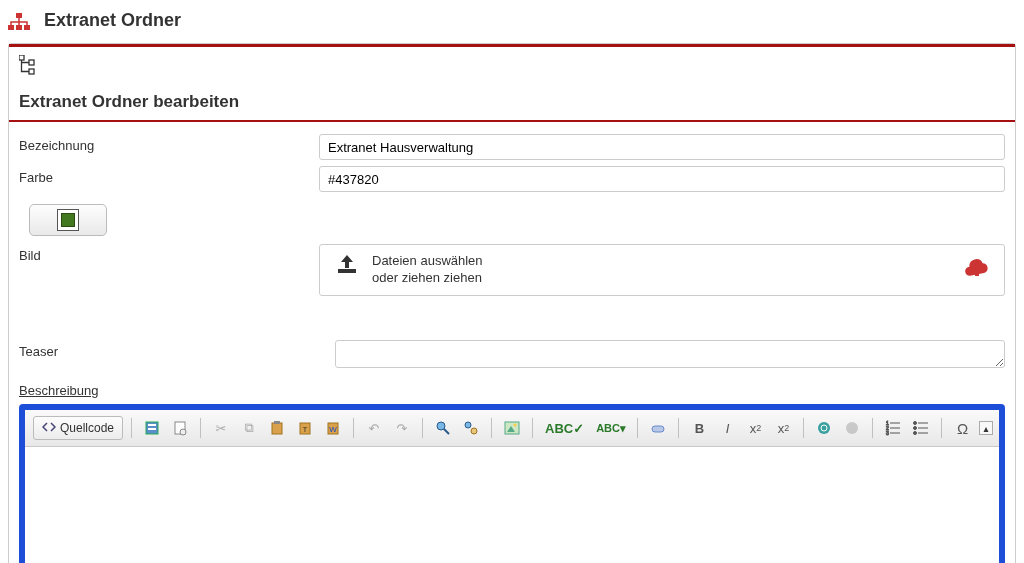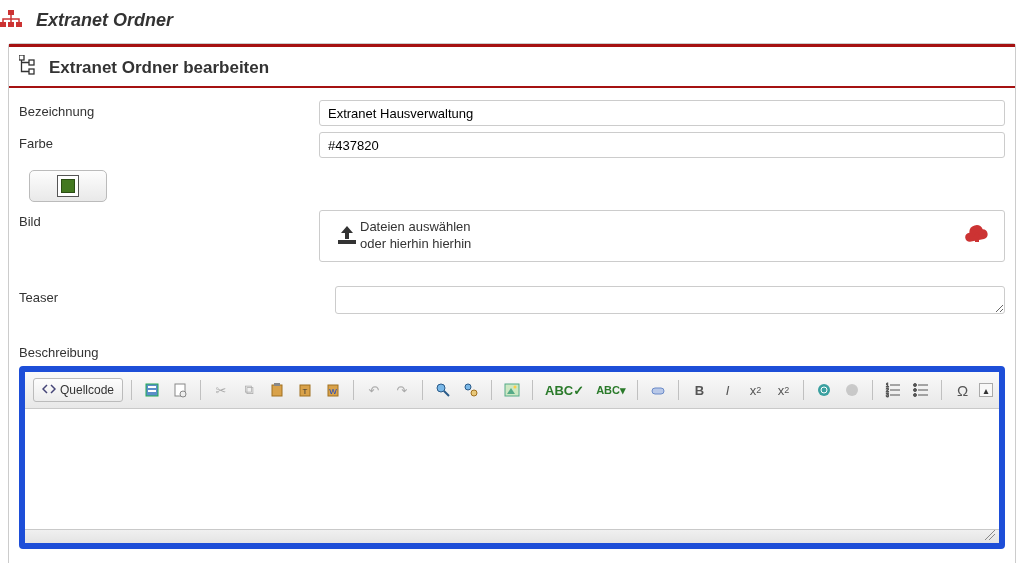--- a/index.html
+++ b/index.html
@@ -12,10 +12,9 @@
   }
   .top-header {
     display: flex;
-    align-items: flex-start;
-    padding: 10px 12px 12px 0;
+    align-items: flex-end;
+    padding: 10px 12px 12px 8px;
     gap: 14px;
-    font-style: italic;
   }
   .top-header .title {
     font-size: 18px;

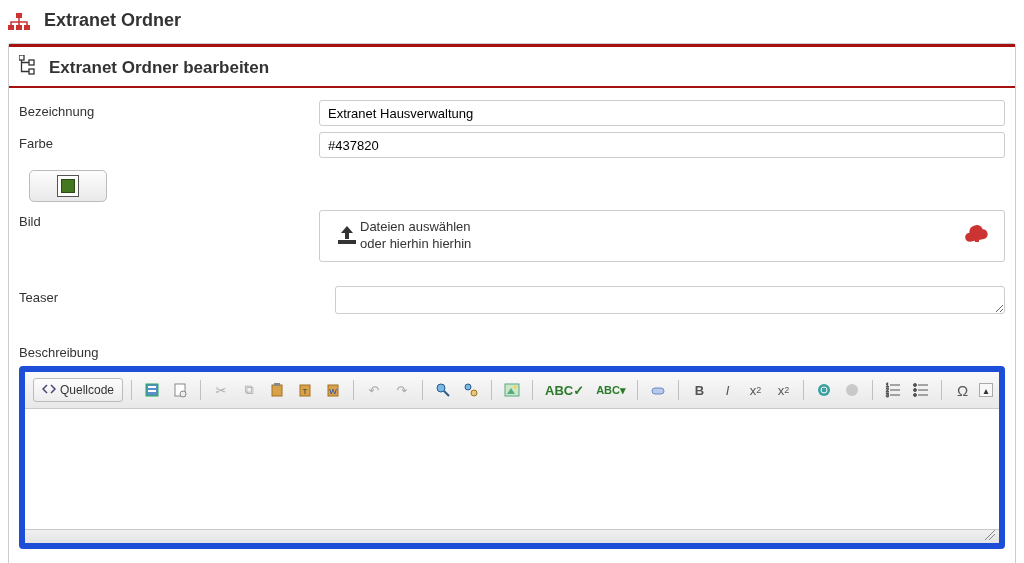--- a/index.html
+++ b/index.html
@@ -29,11 +29,12 @@
   }
   .section-header {
     display: flex;
-    align-items: flex-end;
-    gap: 8px;
+    align-items: flex-start;
+    gap: 14px;
     padding: 8px 10px;
     border-top: 3px solid #a51111;
     border-bottom: 2px solid #a51111;
+    flex-direction: column;
   }
   .section-header .title {
     font-size: 17px;

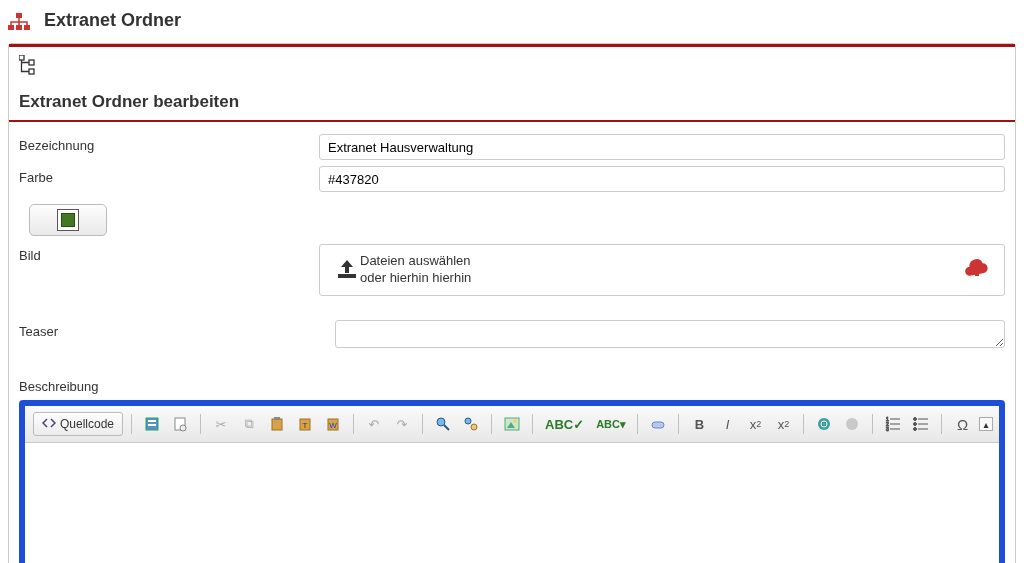--- a/index.html
+++ b/index.html
@@ -102,7 +102,8 @@
   }
   .upload-left {
     display: flex;
-    align-items: center;
+    align-items: flex-start;
+    gap: 12px;
   }
   .upload-text { line-height: 1.3; }
   .cloud-icon { color: #c33; }

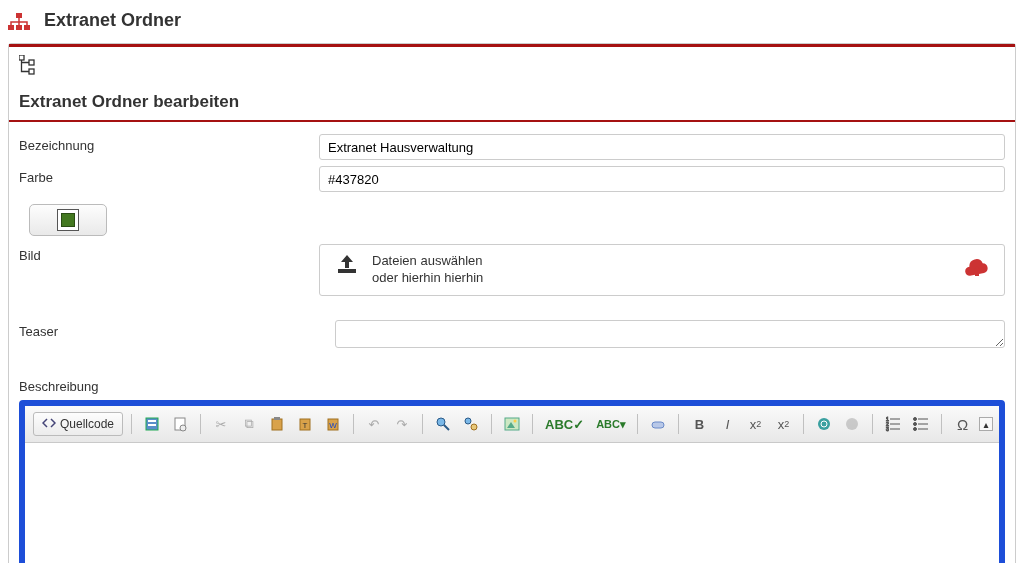--- a/index.html
+++ b/index.html
@@ -264,7 +264,7 @@
             </span>
             <div class="upload-text">
               <div>Dateien auswählen</div>
-              <div>oder hierhin hierhin</div>
+              <div>oder ziehen ziehen</div>
             </div>
           </div>
           <span class="cloud-icon">

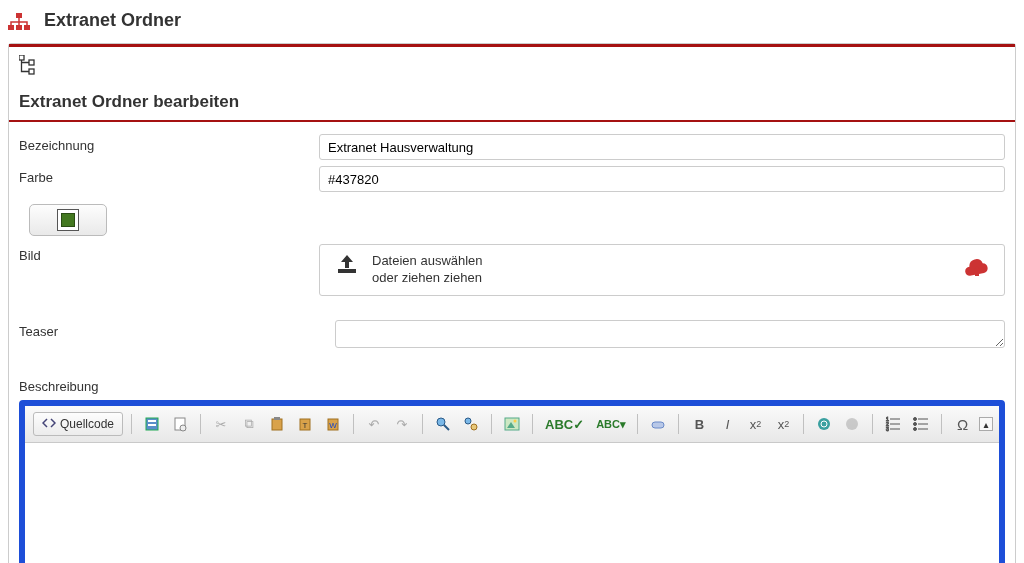--- a/index.html
+++ b/index.html
@@ -194,7 +194,7 @@
     gap: 14px;
   }
   .gap-bild { margin-top: 8px; }
-  .gap-teaser { margin-top: 24px; gap: 16px; }
+  .gap-teaser { margin-top: 44px; gap: 16px; }
 </style>
 </head>
 <body>

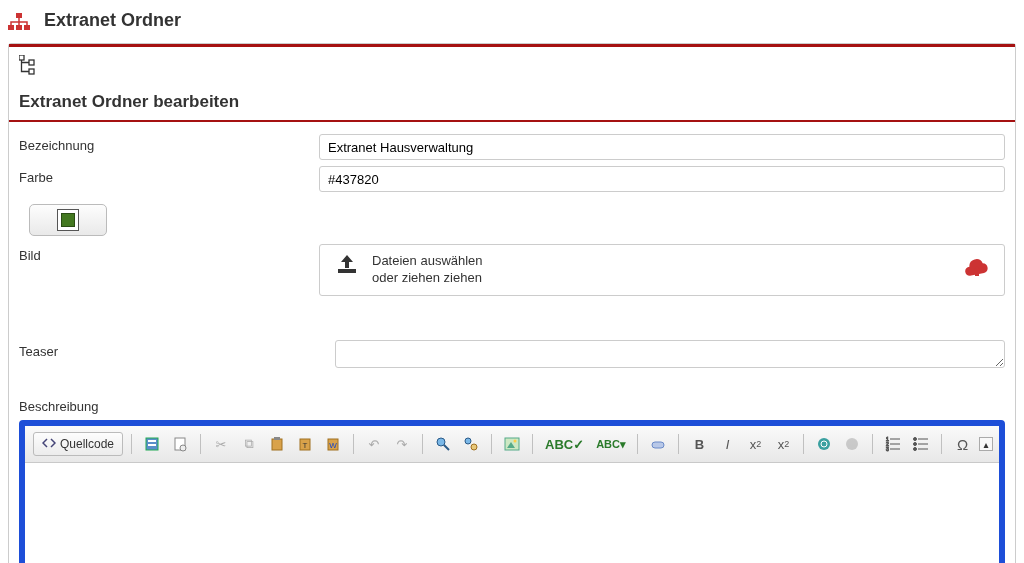--- a/index.html
+++ b/index.html
@@ -108,7 +108,8 @@
   .upload-text { line-height: 1.3; }
   .cloud-icon { color: #c33; }
   .full-width-label {
-    margin: 28px 0 6px 0;
+    margin: 12px 0 6px 0;
+    text-decoration: underline;
   }
   .rte-wrap {
     border: 6px solid #1d4ed8;

